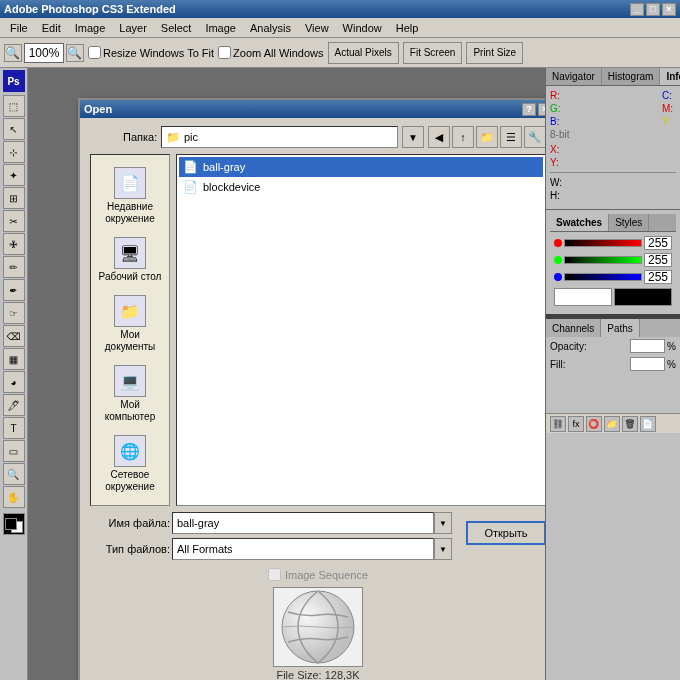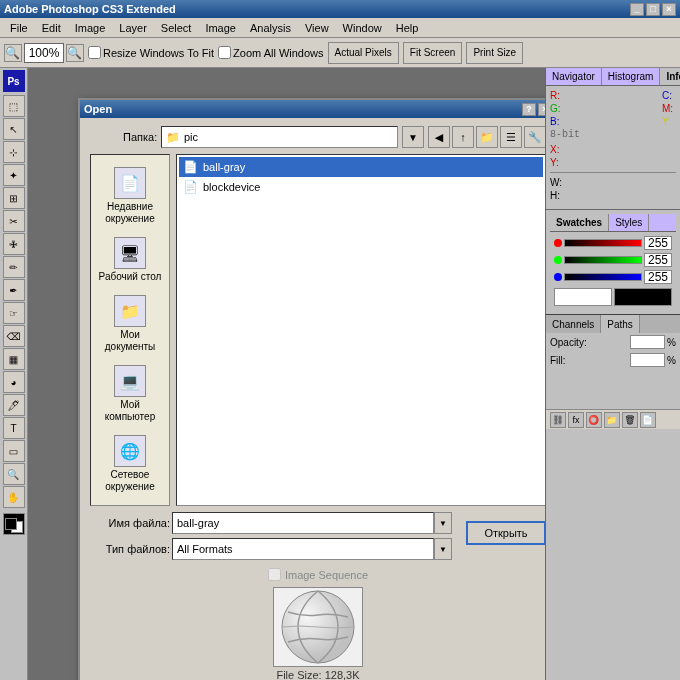--- a/index.html
+++ b/index.html
@@ -160,7 +160,7 @@
     
     .panel-tabs {
       display: flex;
-      background: #c4b5fd;
+      background: #a3a3a3;
       border-bottom: 1px solid #666;
       height: 18px;
     }

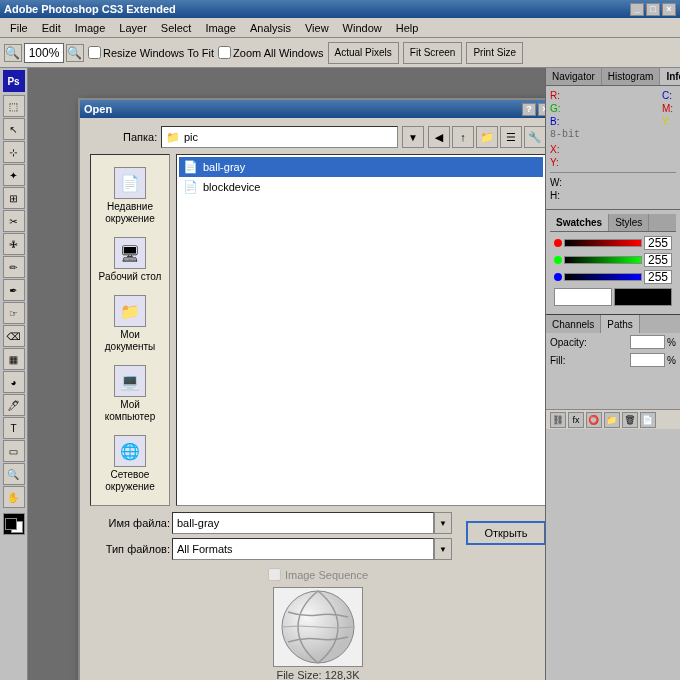--- a/index.html
+++ b/index.html
@@ -757,7 +757,7 @@
         <span class="info-value"></span>
         <span class="info-label" style="color:#cccc00;">Y:</span>
       </div>
-      <div style="font-size:10px;color:#666;margin-bottom:4px;font-family:Liberation Mono, monospace;">8-bit</div>
+      <div style="font-size:10px;color:#666;margin-bottom:4px;">8-bit</div>
       <div class="info-row">
         <span class="info-label">X:</span>
         <span class="info-value"></span>

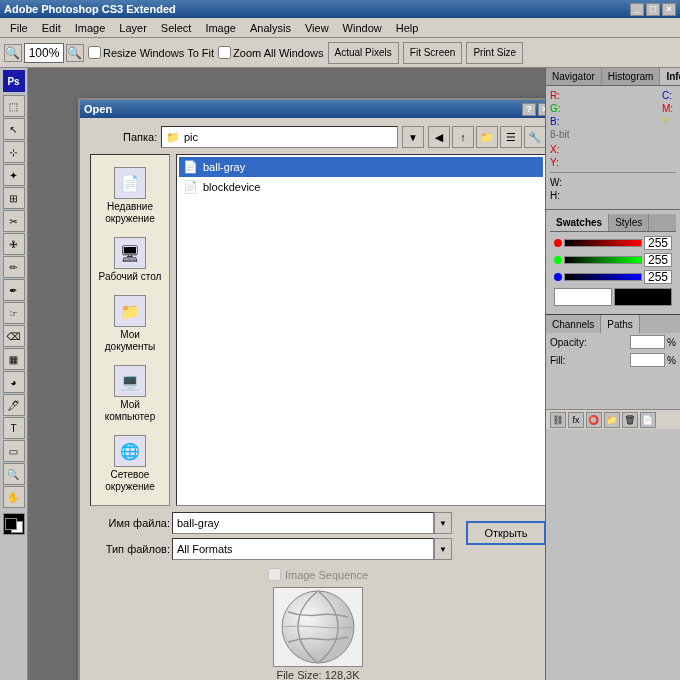--- a/index.html
+++ b/index.html
@@ -226,7 +226,7 @@
 
     
     .channels-panel {
-      border-top: 1px solid #404040;
+      border-top: 5px solid #404040;
       flex: 1;
     }
     .channels-tabs {

